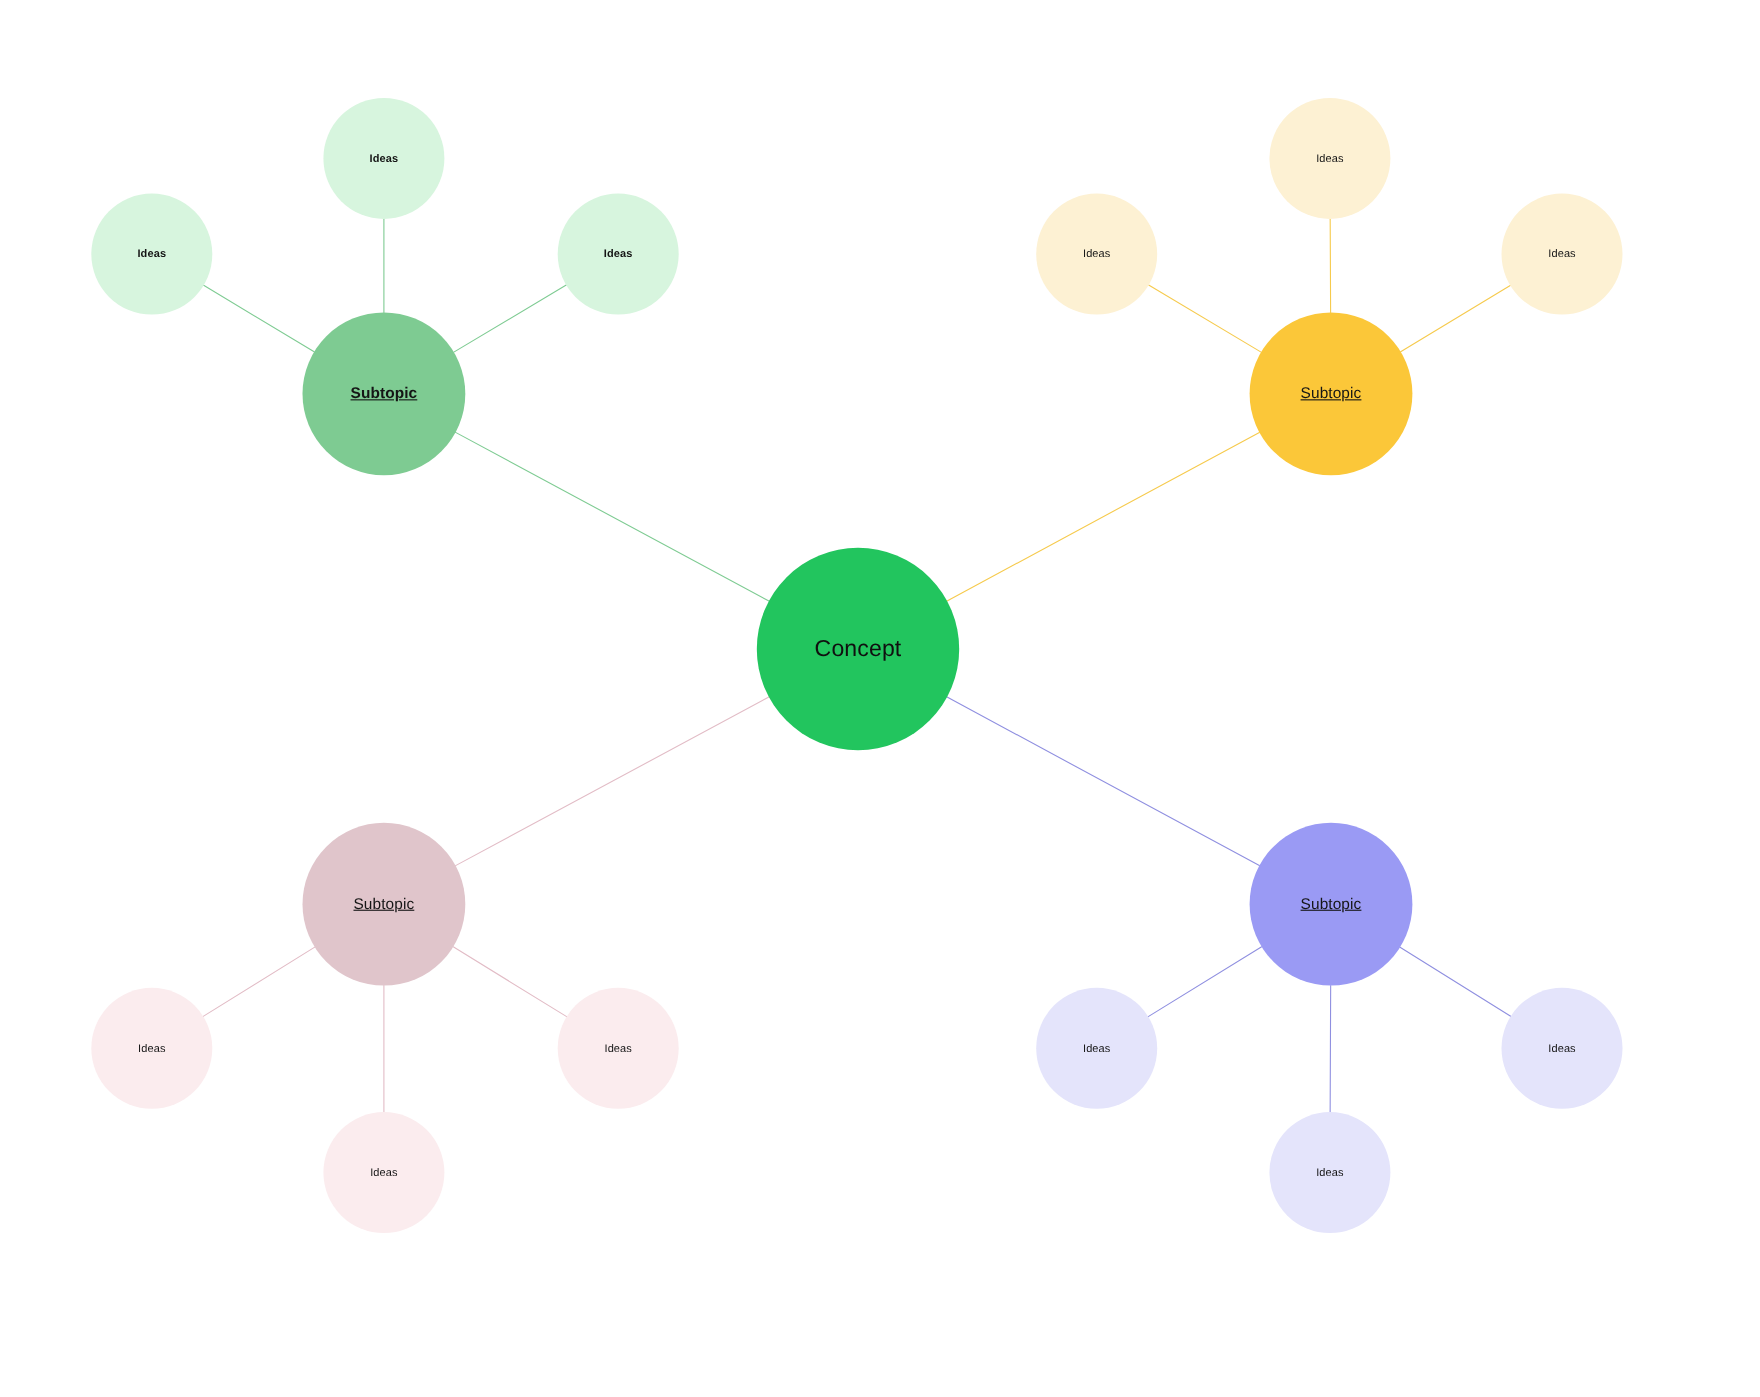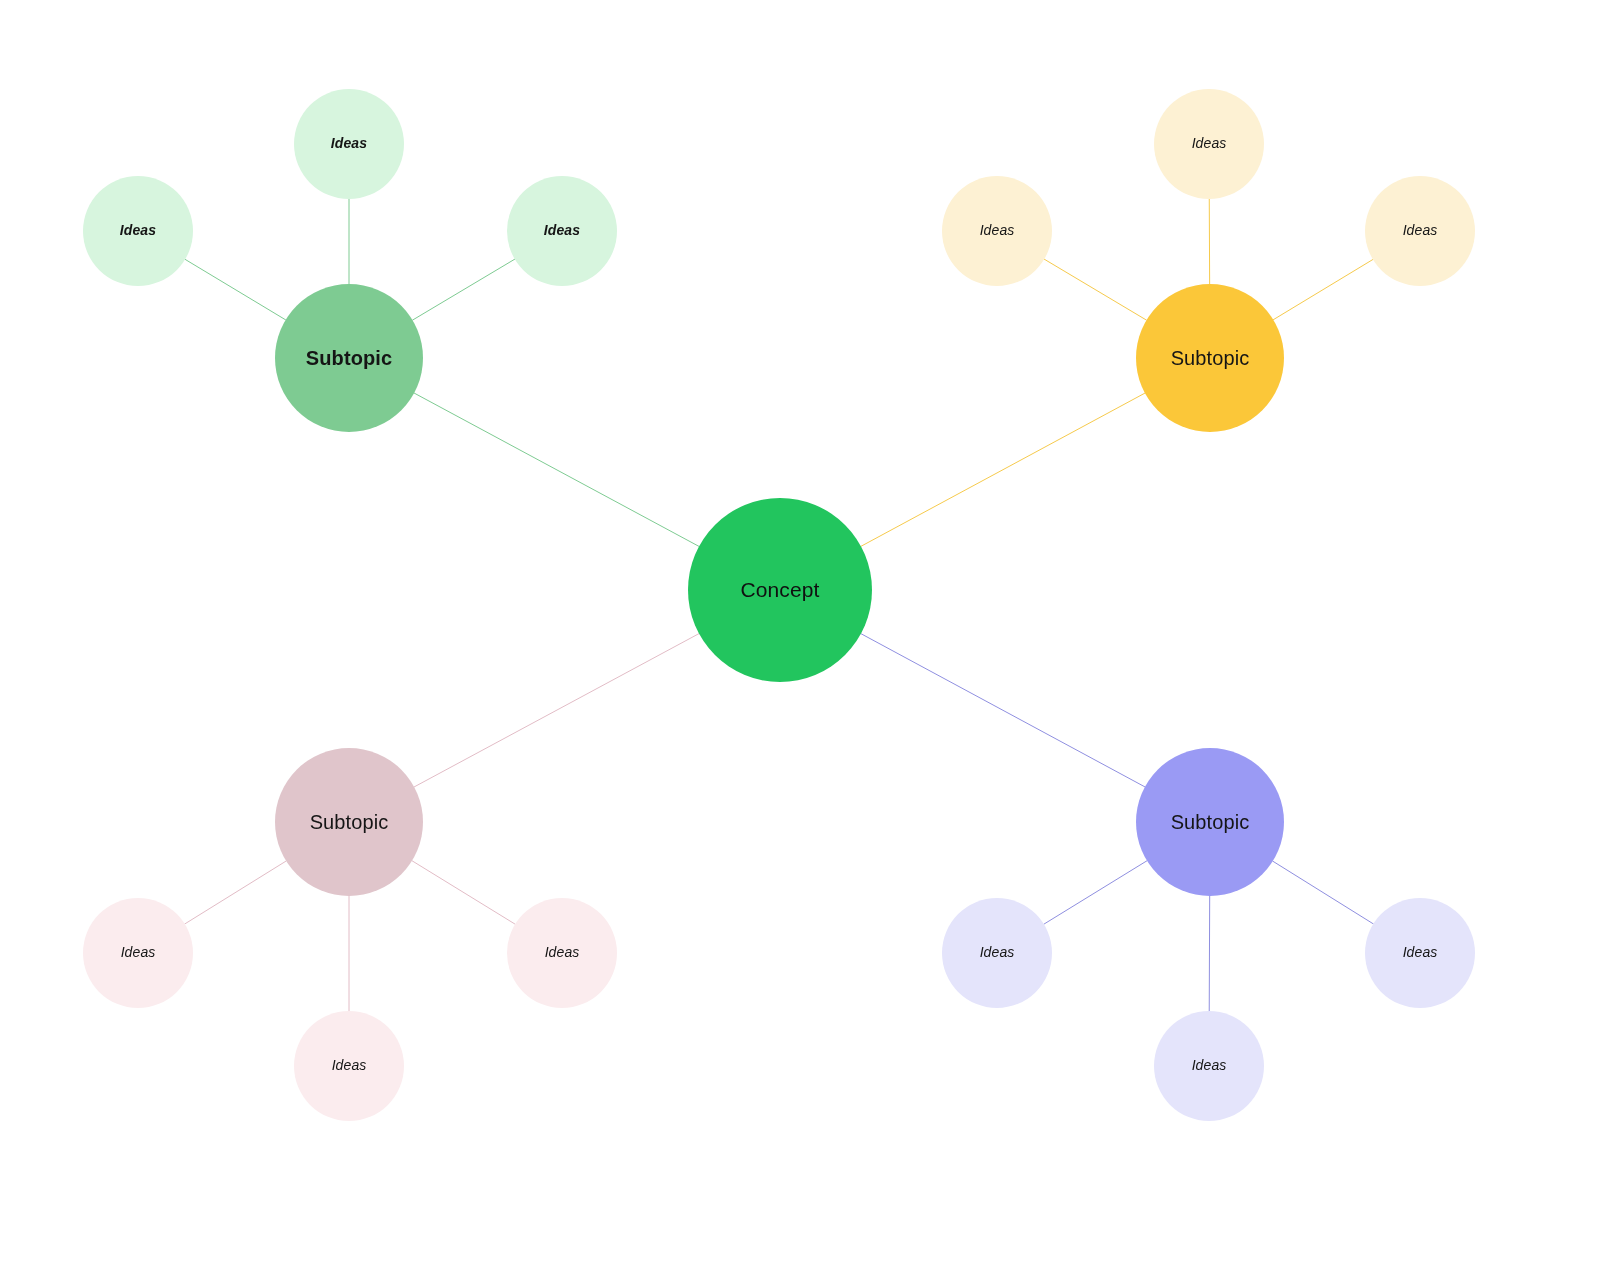--- a/index.html
+++ b/index.html
@@ -50,10 +50,9 @@
     font-weight: 700;
   }
   .node-idea {
-    font-size: 14px;
+    font-size: 10px;
     font-weight: 400;
     letter-spacing: 0.1px;
-    font-style: italic;
   }
   .node-idea.bold-label {
     font-weight: 700;

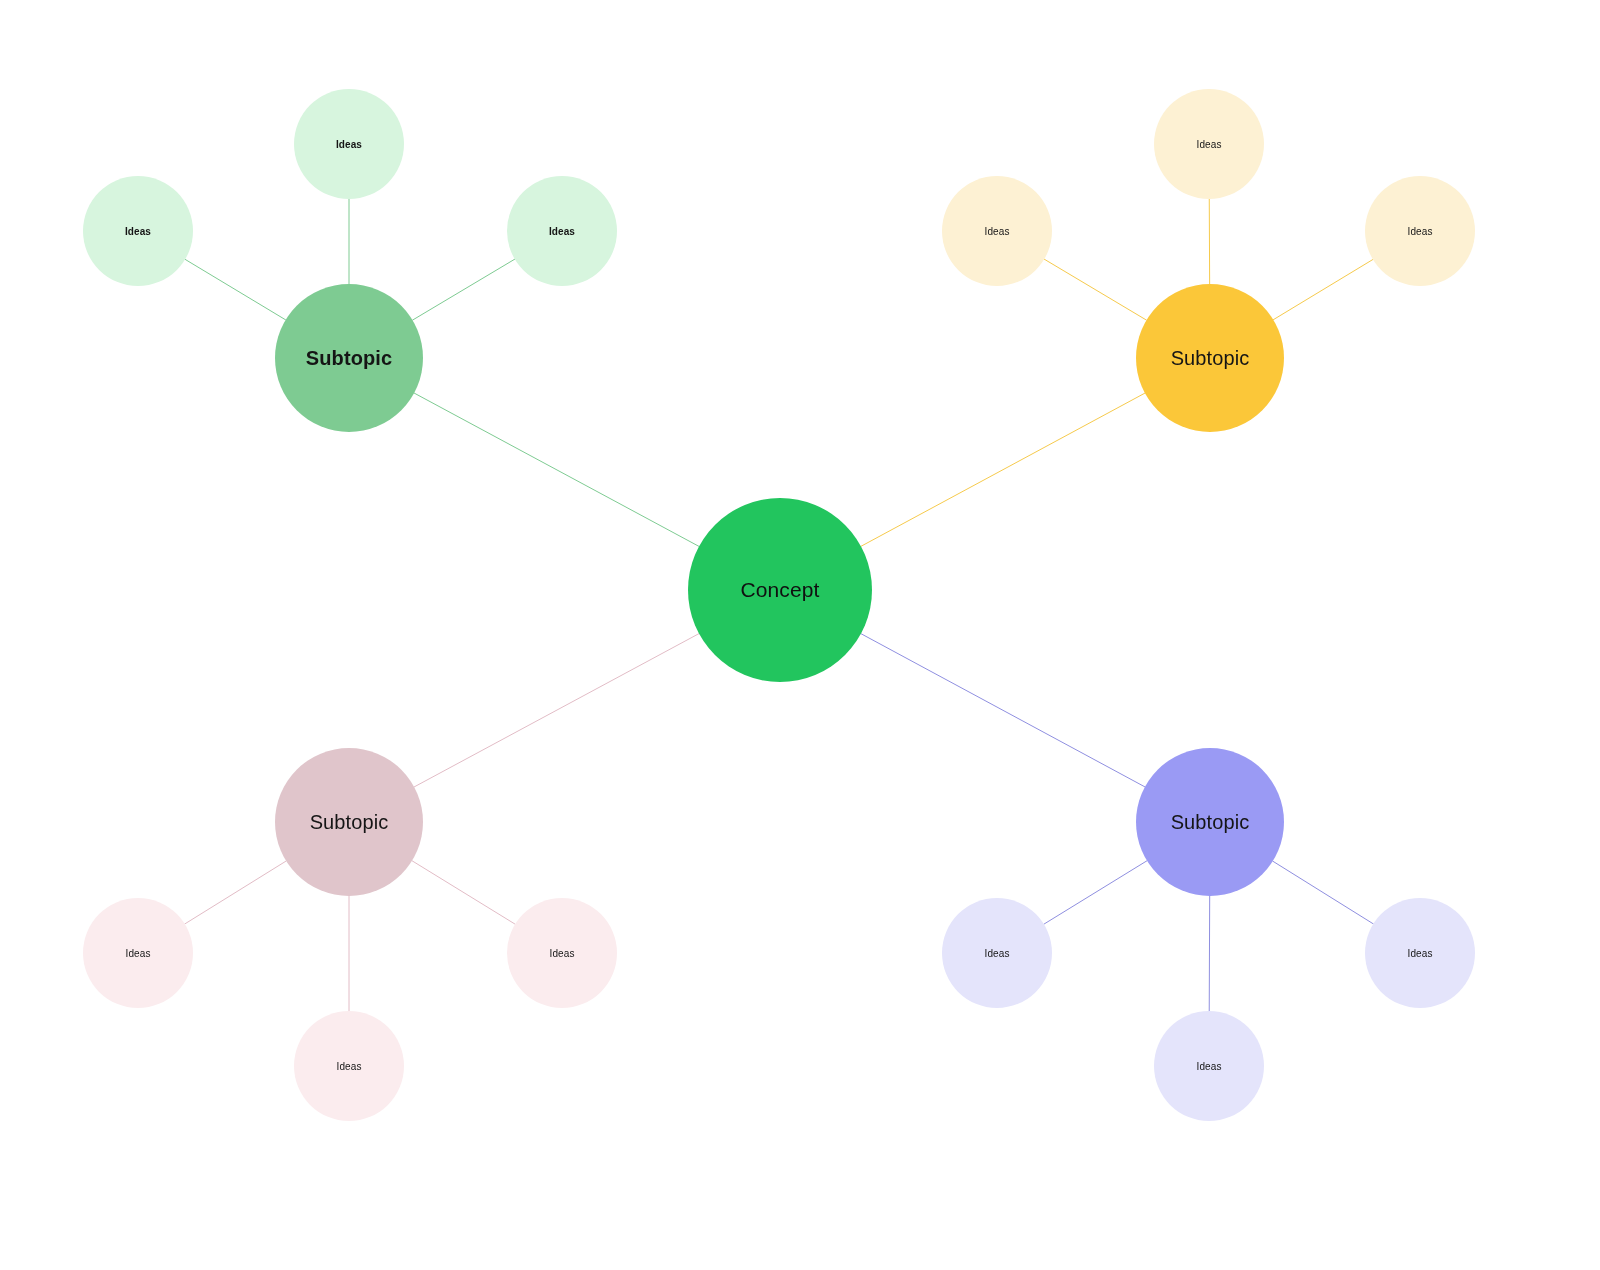--- a/index.html
+++ b/index.html
@@ -42,9 +42,10 @@
     letter-spacing: 0.1px;
   }
   .node-subtopic {
-    font-size: 20px;
+    font-size: 14px;
     font-weight: 400;
     letter-spacing: 0.1px;
+    text-decoration: underline;
   }
   .node-subtopic.bold-label {
     font-weight: 700;

